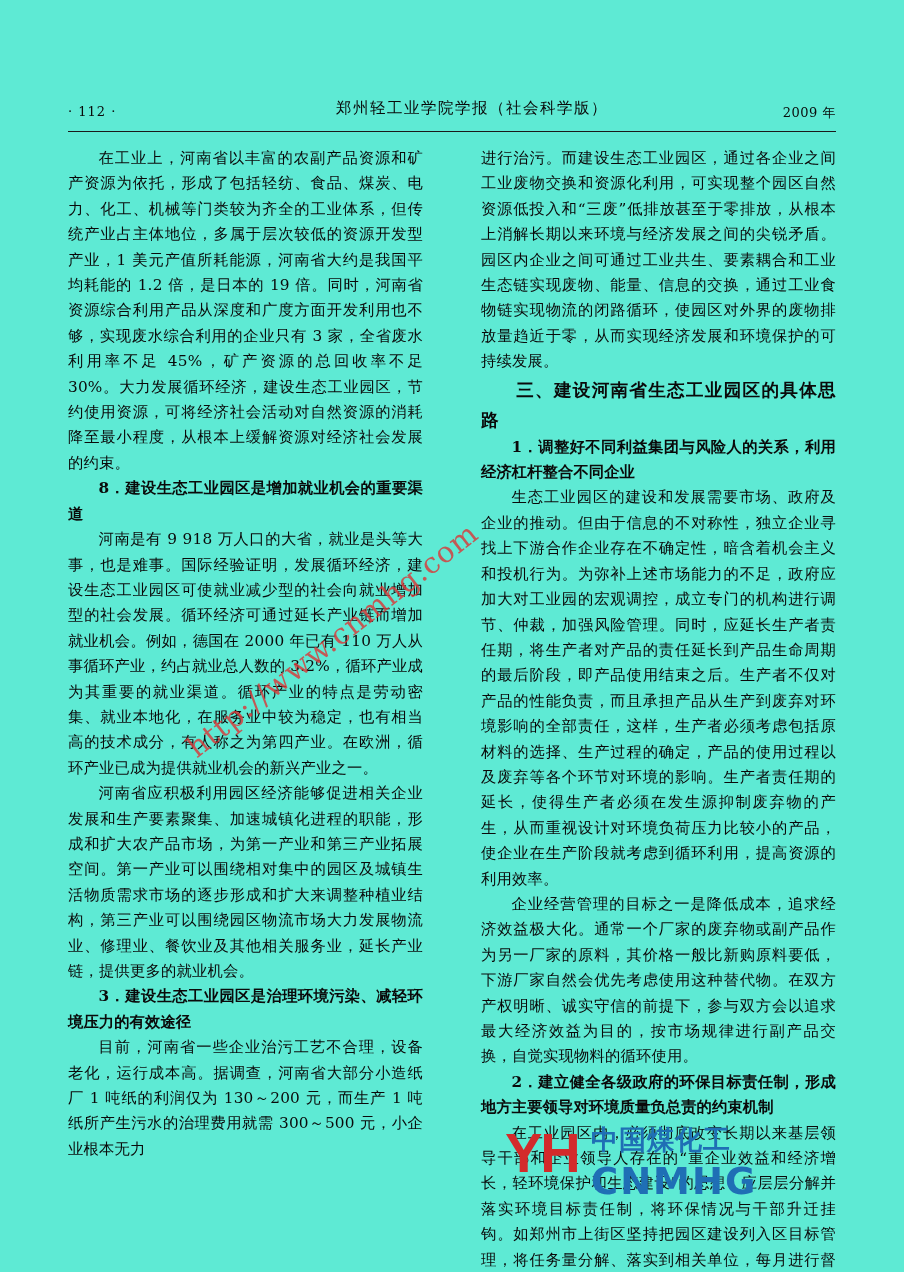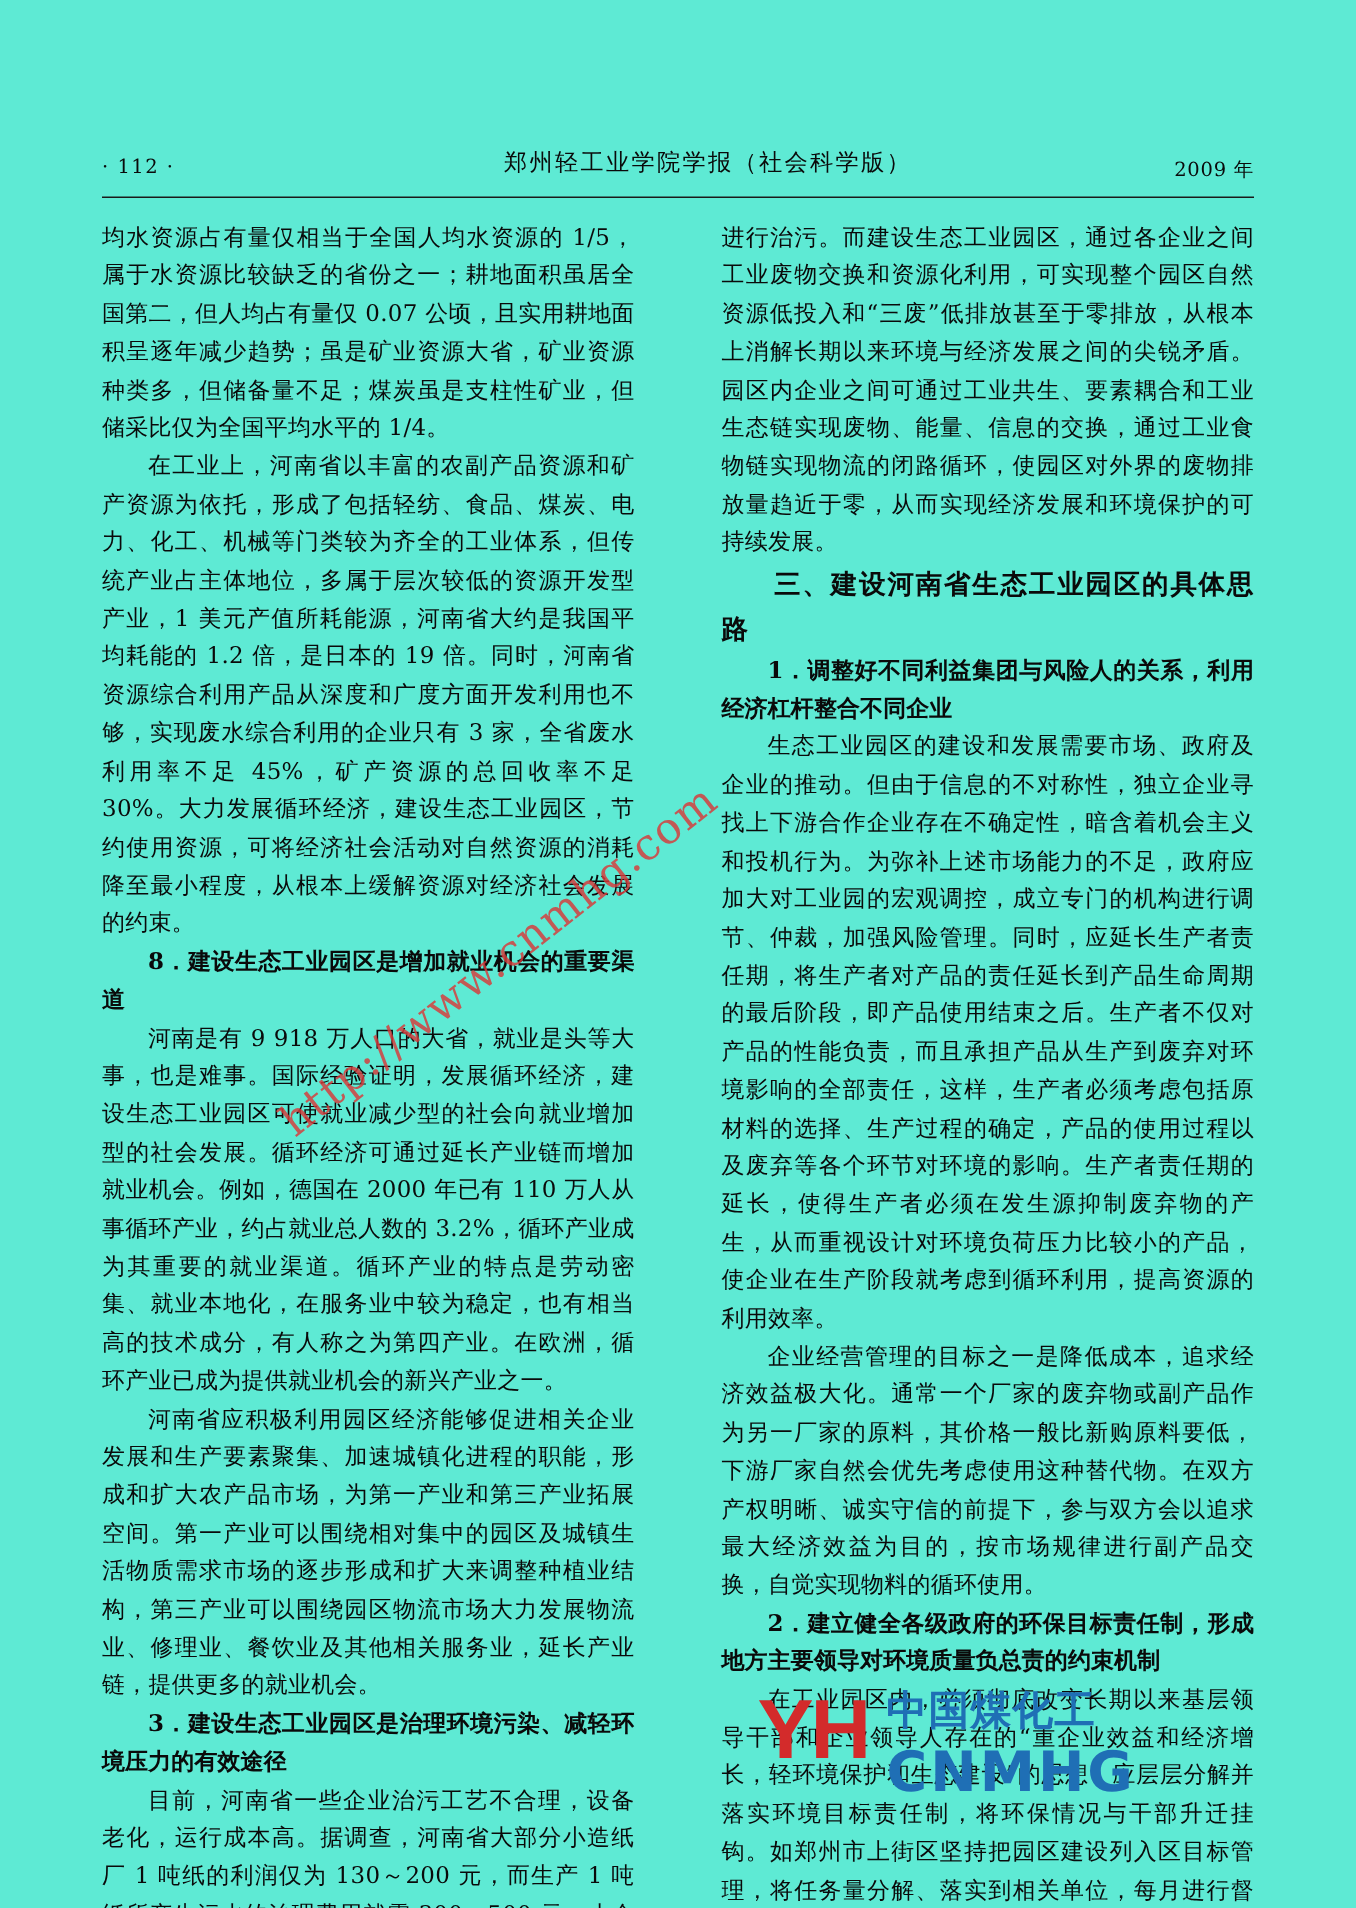--- a/index.html
+++ b/index.html
@@ -178,7 +178,6 @@
   <div class="header-rule"></div>
 
   <div class="col col-left">
-    <p class="noindent">均水资源占有量仅相当于全国人均水资源的 1/5，属于水资源比较缺乏的省份之一；耕地面积虽居全国第二，但人均占有量仅 0.07 公顷，且实用耕地面积呈逐年减少趋势；虽是矿业资源大省，矿业资源种类多，但储备量不足；煤炭虽是支柱性矿业，但储采比仅为全国平均水平的 1/4。</p>
     <p>在工业上，河南省以丰富的农副产品资源和矿产资源为依托，形成了包括轻纺、食品、煤炭、电力、化工、机械等门类较为齐全的工业体系，但传统产业占主体地位，多属于层次较低的资源开发型产业，1 美元产值所耗能源，河南省大约是我国平均耗能的 1.2 倍，是日本的 19 倍。同时，河南省资源综合利用产品从深度和广度方面开发利用也不够，实现废水综合利用的企业只有 3 家，全省废水利用率不足 45%，矿产资源的总回收率不足 30%。大力发展循环经济，建设生态工业园区，节约使用资源，可将经济社会活动对自然资源的消耗降至最小程度，从根本上缓解资源对经济社会发展的约束。</p>
     <p class="sec-h3">8．建设生态工业园区是增加就业机会的重要渠道</p>
     <p>河南是有 9 918 万人口的大省，就业是头等大事，也是难事。国际经验证明，发展循环经济，建设生态工业园区可使就业减少型的社会向就业增加型的社会发展。循环经济可通过延长产业链而增加就业机会。例如，德国在 2000 年已有 110 万人从事循环产业，约占就业总人数的 3.2%，循环产业成为其重要的就业渠道。循环产业的特点是劳动密集、就业本地化，在服务业中较为稳定，也有相当高的技术成分，有人称之为第四产业。在欧洲，循环产业已成为提供就业机会的新兴产业之一。</p>

